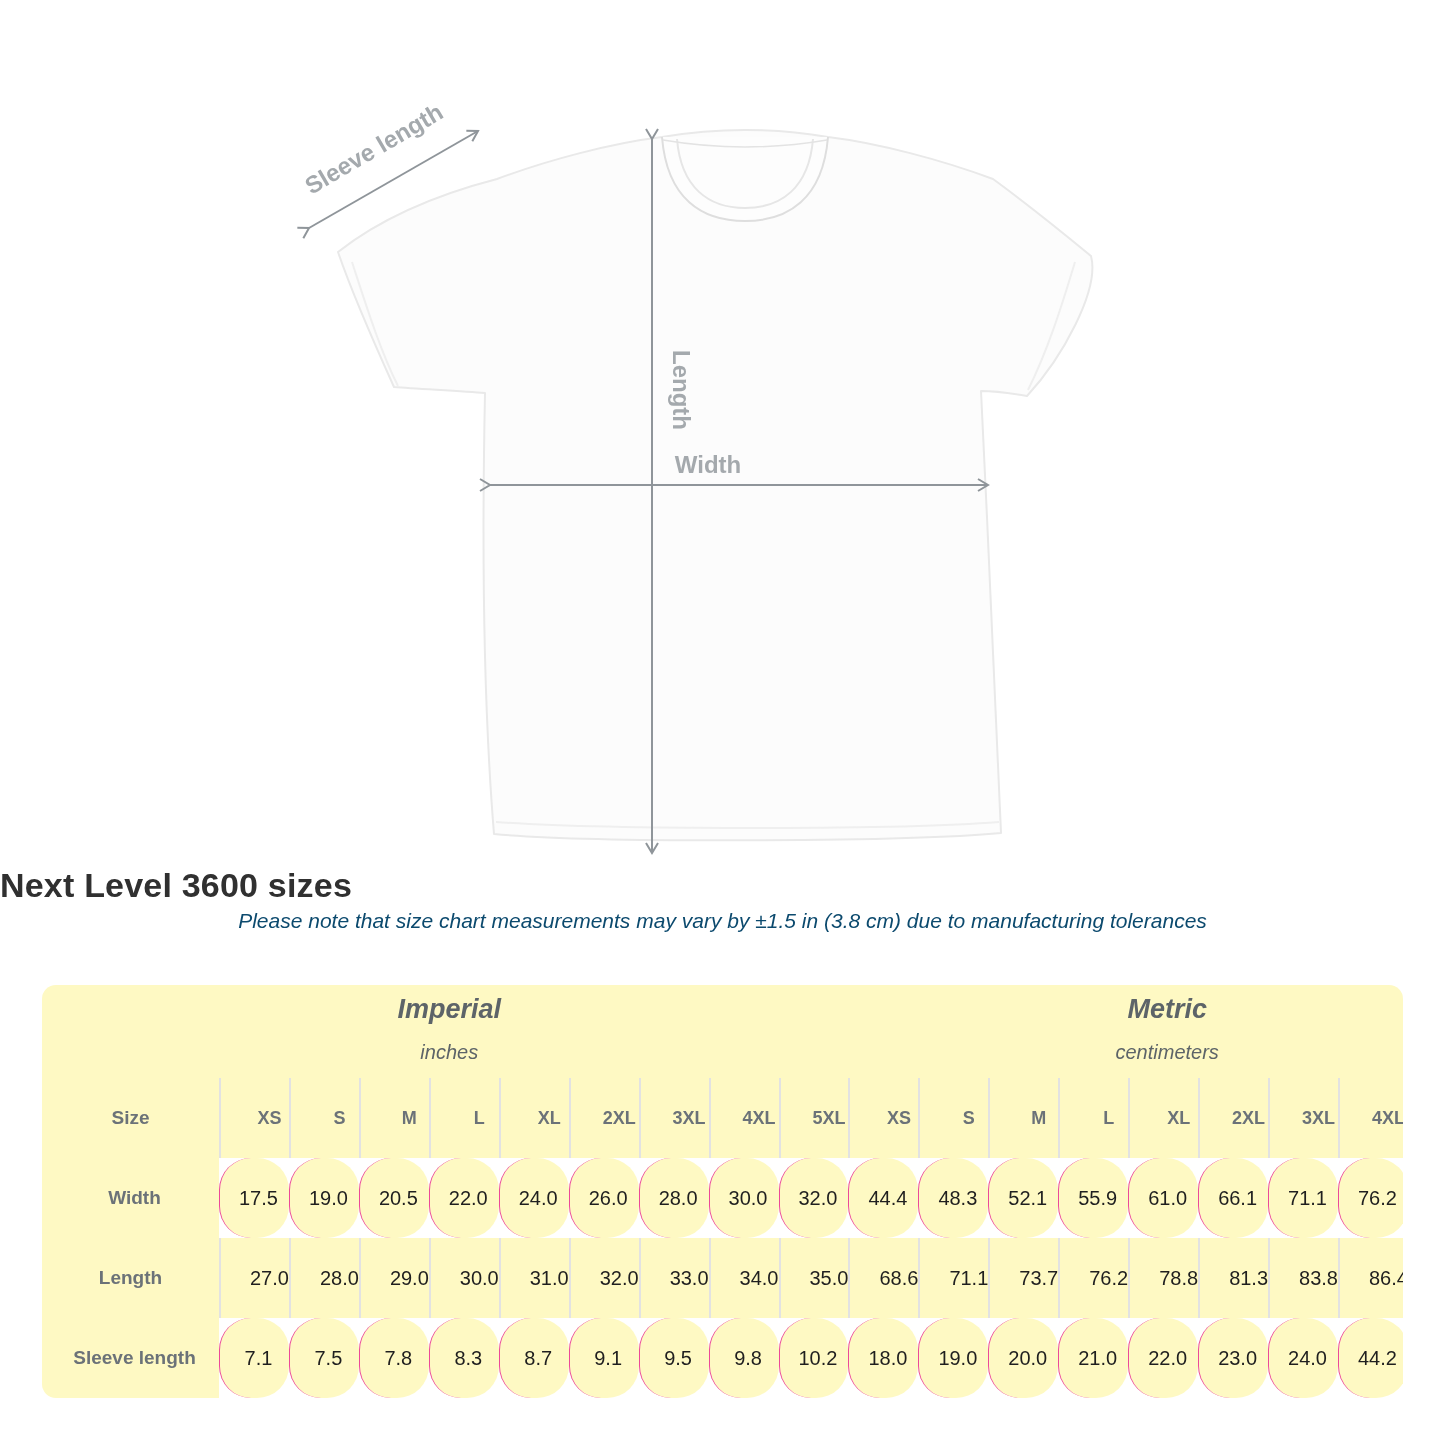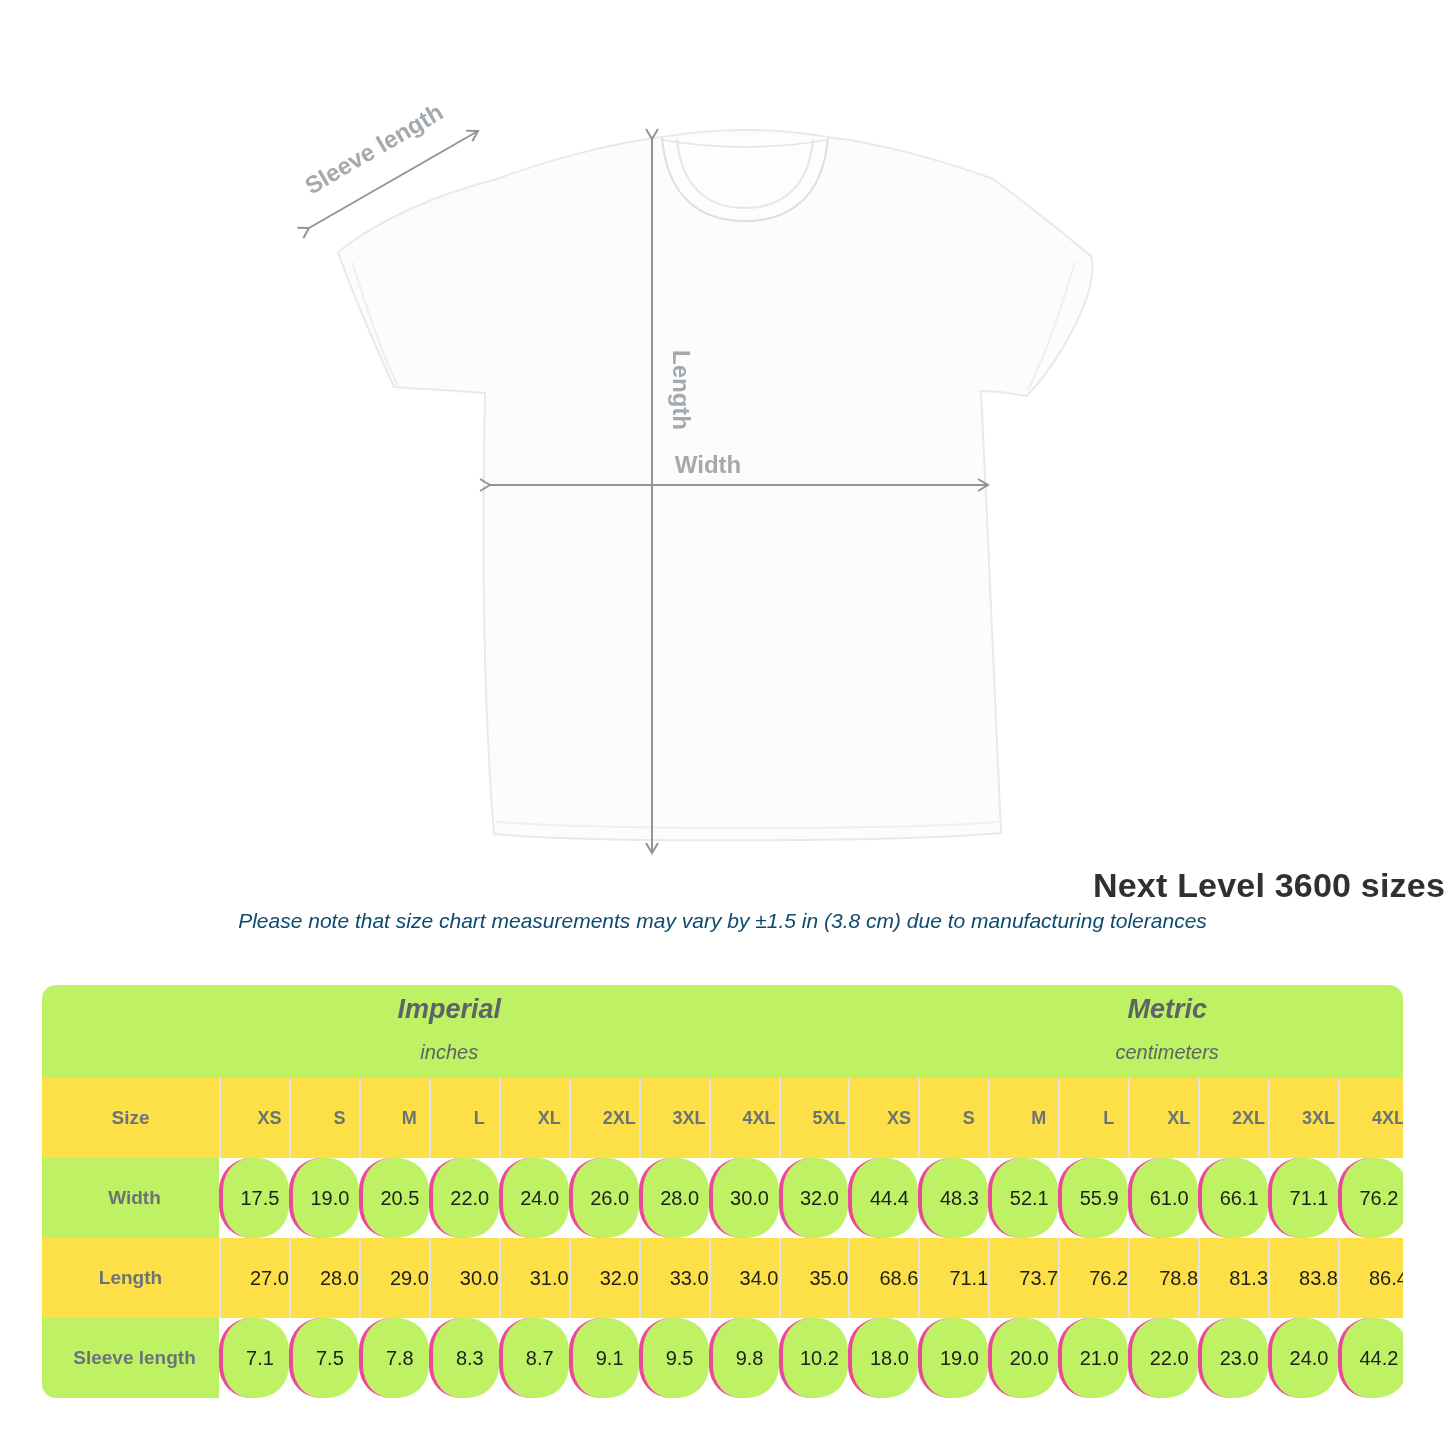--- a/index.html
+++ b/index.html
@@ -22,7 +22,7 @@
   
   .title{
     position:absolute;top:866px;left:0;width:100%;
-    text-align:right;
+    text-align:left;
     font-size:34px;font-weight:bold;color:#303030;
     letter-spacing:.2px;
   }

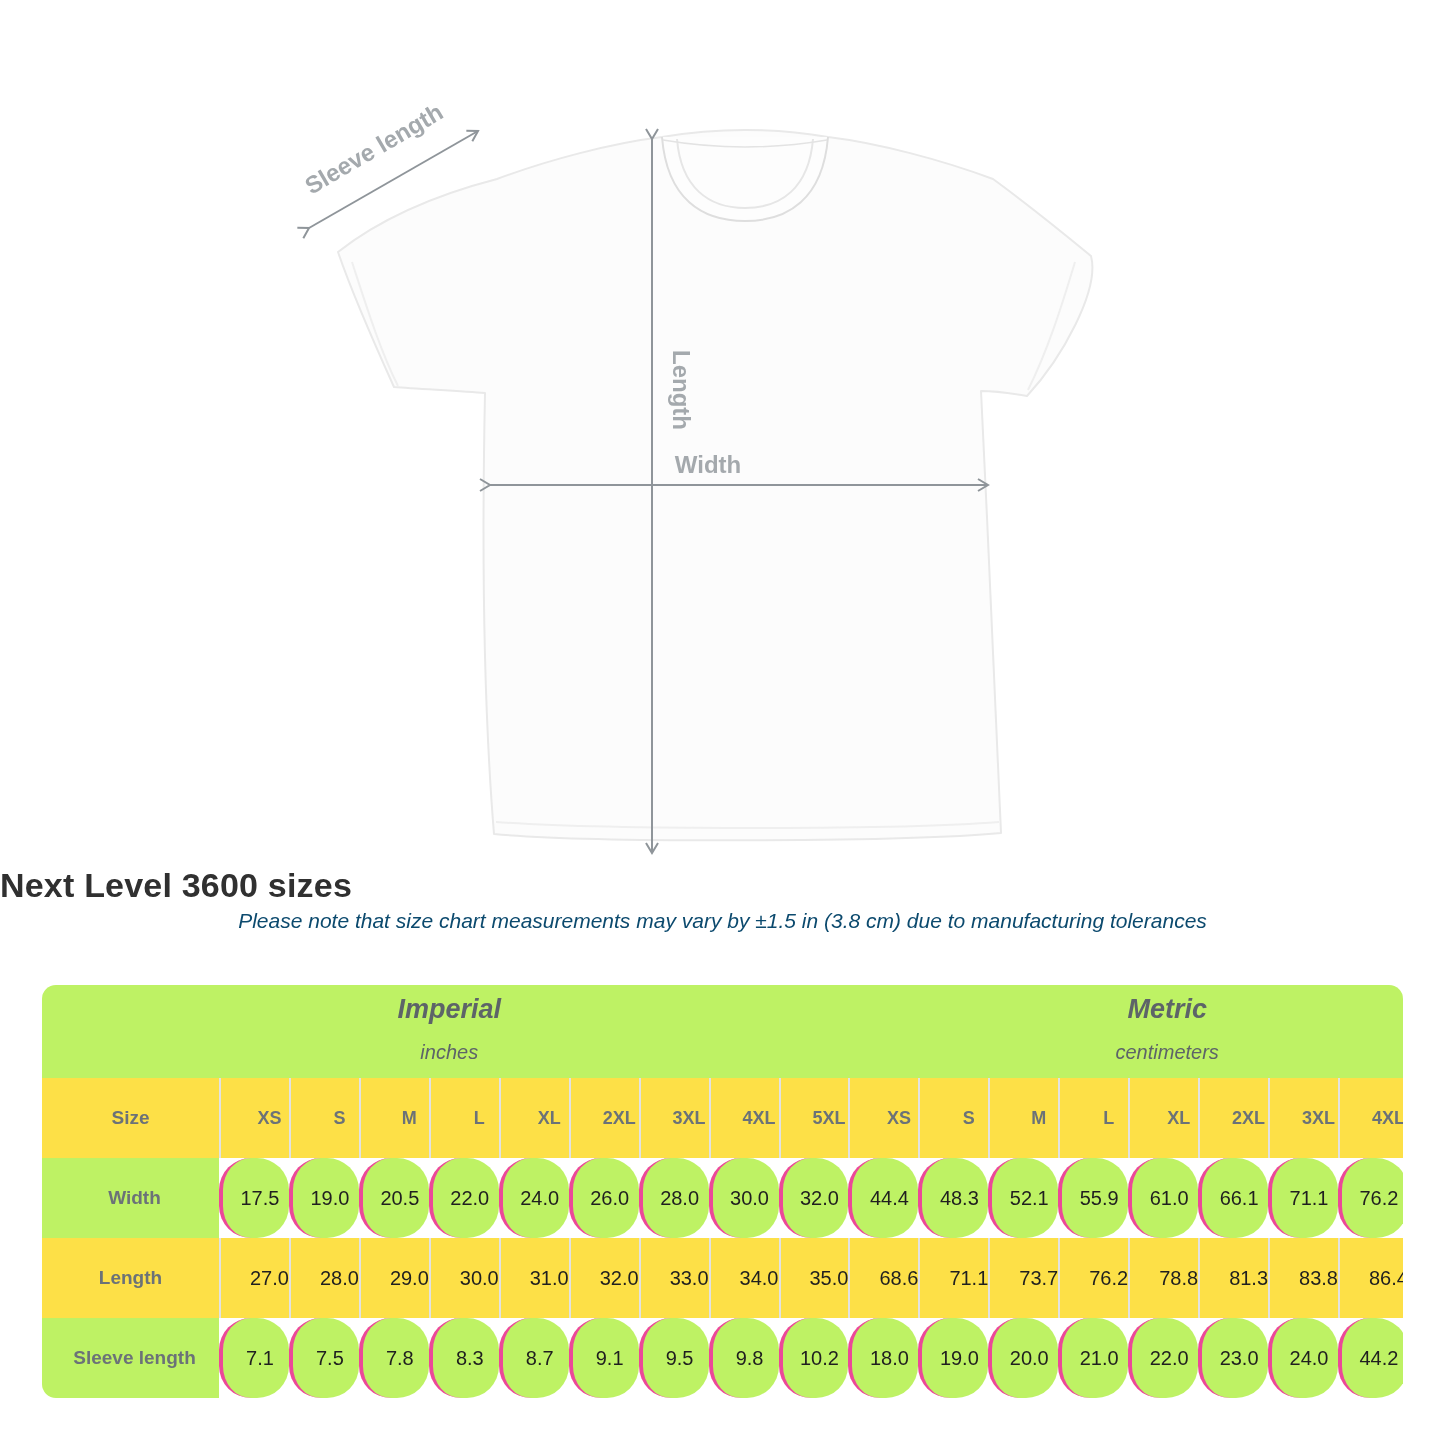--- a/index.html
+++ b/index.html
@@ -46,7 +46,7 @@
   }
   .h-band{height:93px;}
   .h-row{height:80px;}
-  .bg-gray{background:#bef264;padding-left:8px;}
+  .bg-gray{background:#fef9c3;padding-left:8px;}
   .bg-white{background:#fde047;}
   .sep-gray{border-left:2px solid #e2e2e2;padding-left:29px;}
   .sep-white{border-left:4px solid #ec4899;border-radius:32px;}

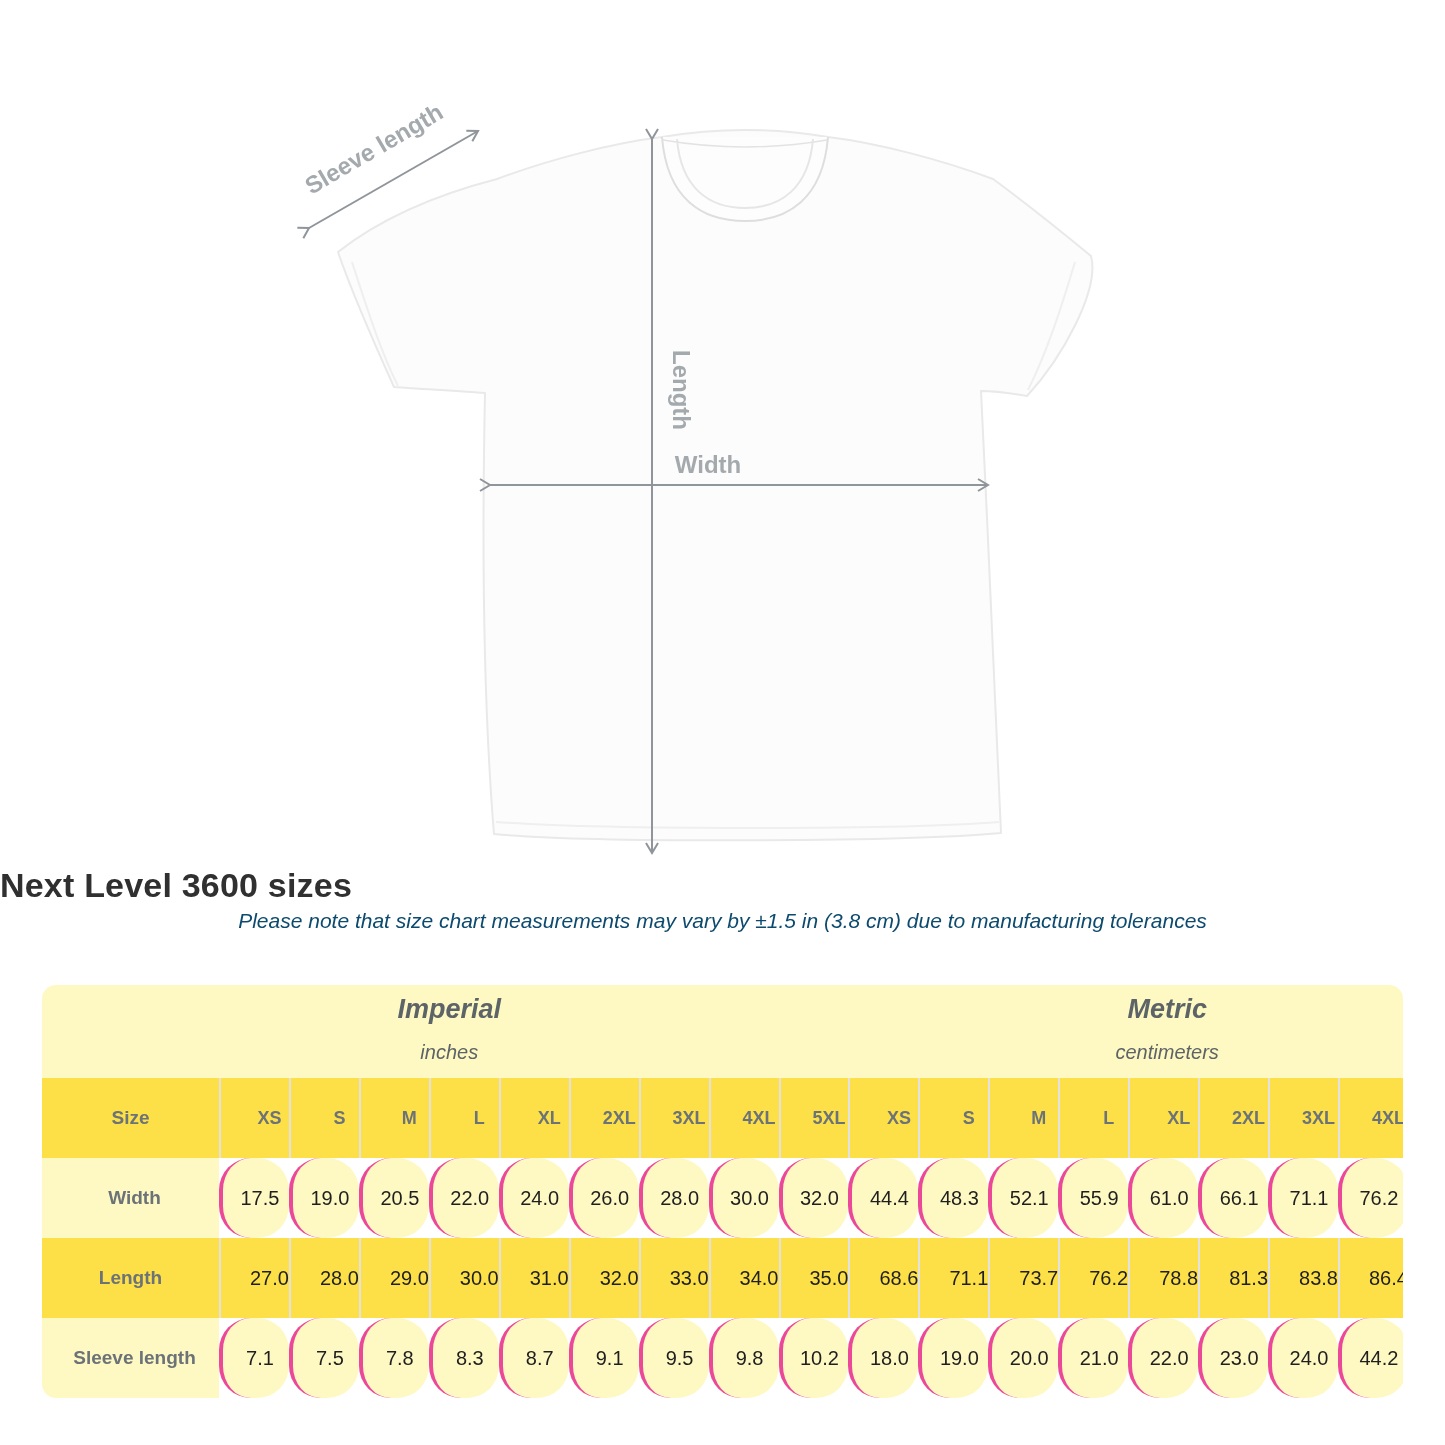--- a/index.html
+++ b/index.html
@@ -47,7 +47,7 @@
   .h-band{height:93px;}
   .h-row{height:80px;}
   .bg-gray{background:#fef9c3;padding-left:8px;}
-  .bg-white{background:#fde047;}
+  .bg-white{background:#fef9c3;}
   .sep-gray{border-left:2px solid #e2e2e2;padding-left:29px;}
   .sep-white{border-left:4px solid #ec4899;border-radius:32px;}
   .unit-cell{flex-direction:column;justify-content:center;padding-bottom:6px;}

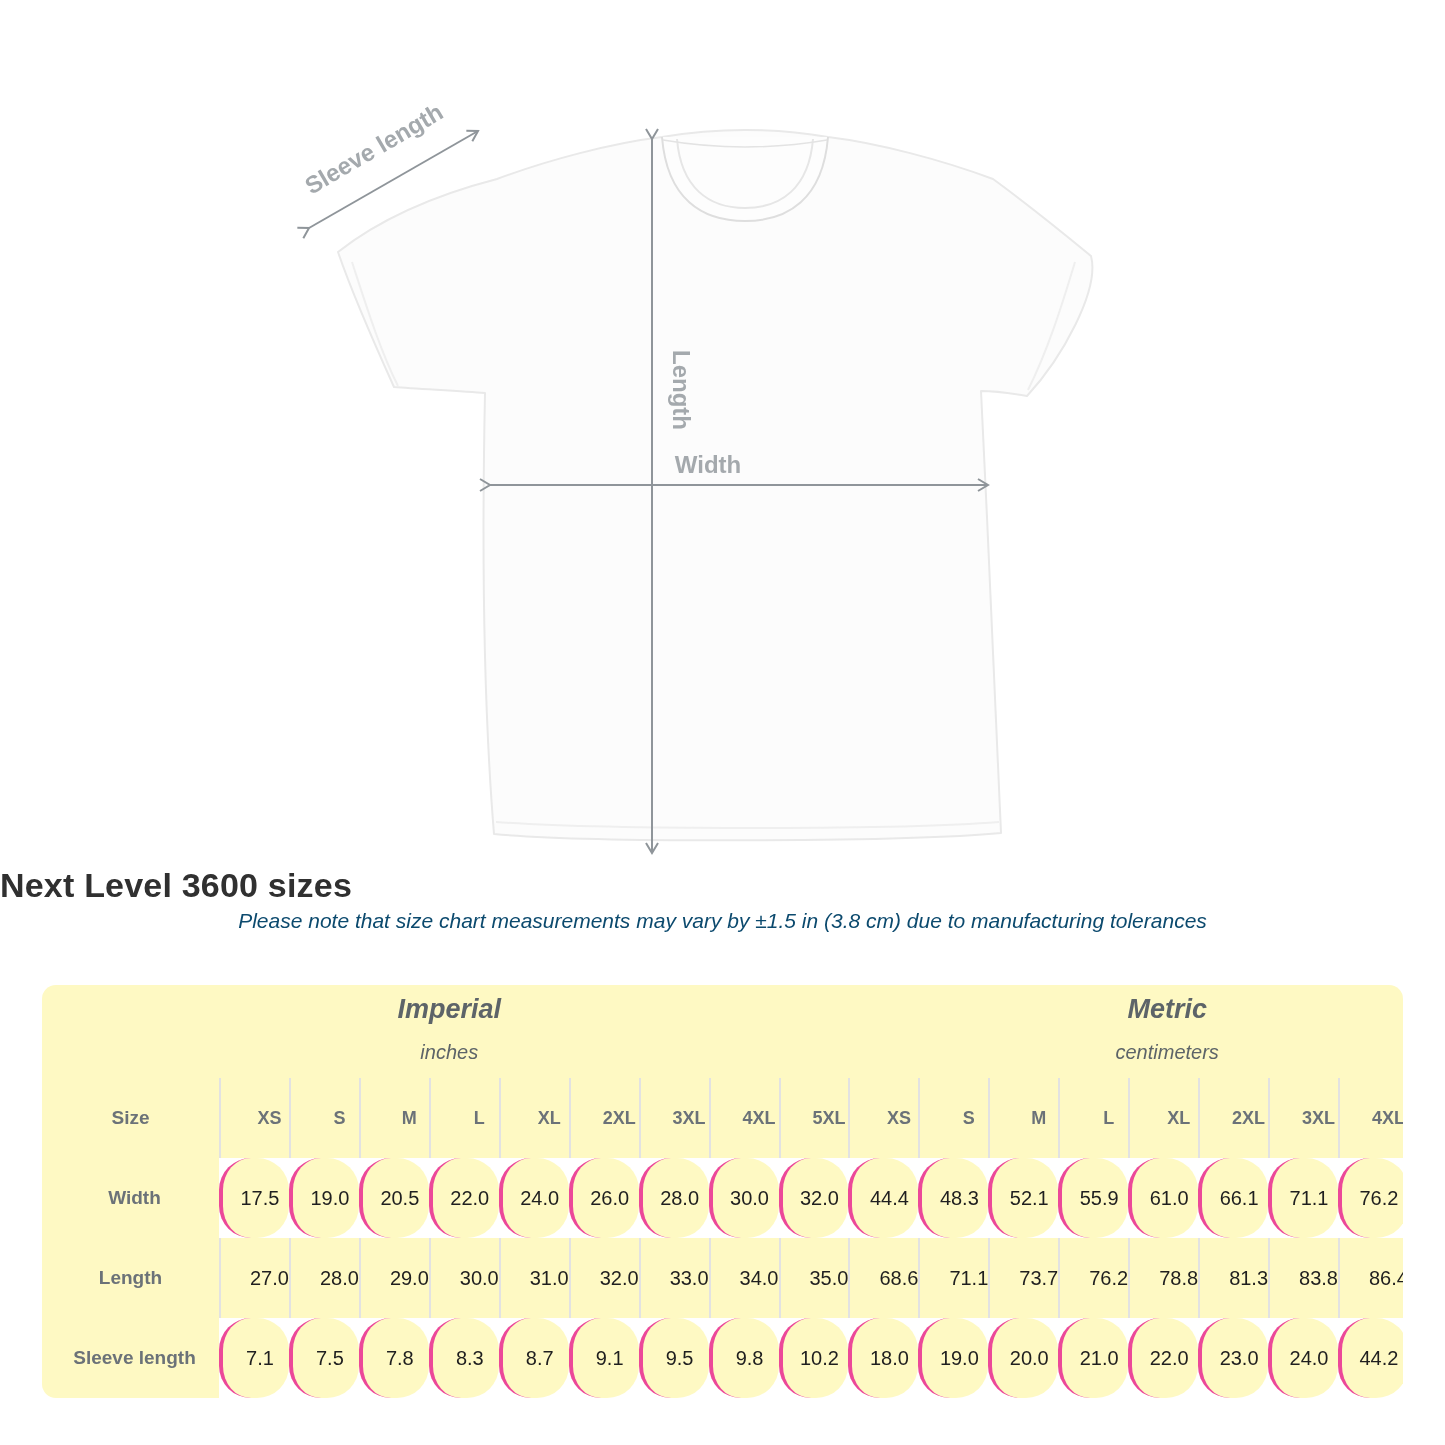--- a/index.html
+++ b/index.html
@@ -49,7 +49,7 @@
   .bg-gray{background:#fef9c3;padding-left:8px;}
   .bg-white{background:#fef9c3;}
   .sep-gray{border-left:2px solid #e2e2e2;padding-left:29px;}
-  .sep-white{border-left:4px solid #ec4899;border-radius:32px;}
+  .sep-white{border-left:1px solid #ec4899;border-radius:32px;}
   .unit-cell{flex-direction:column;justify-content:center;padding-bottom:6px;}
   .span-left{grid-column:1 / 11;}
   .span-right{grid-column:11 / 20;}

